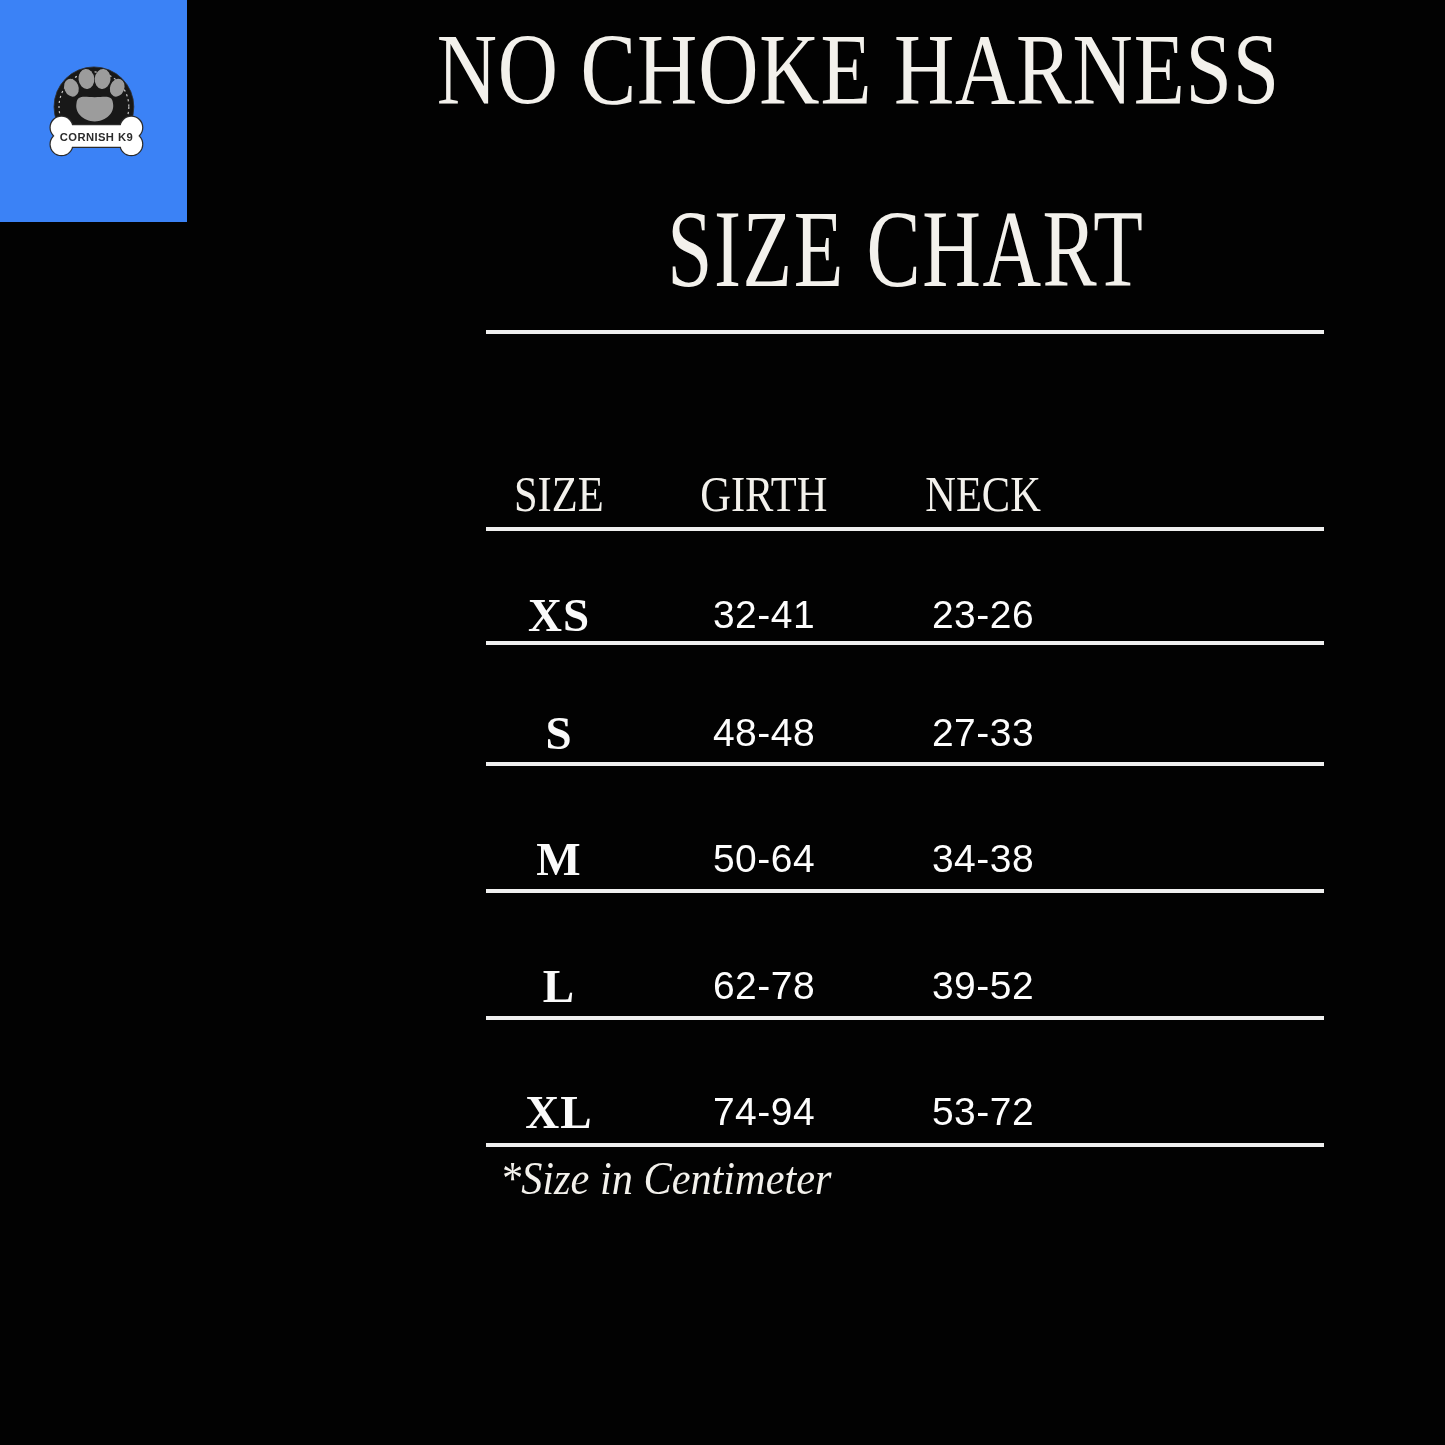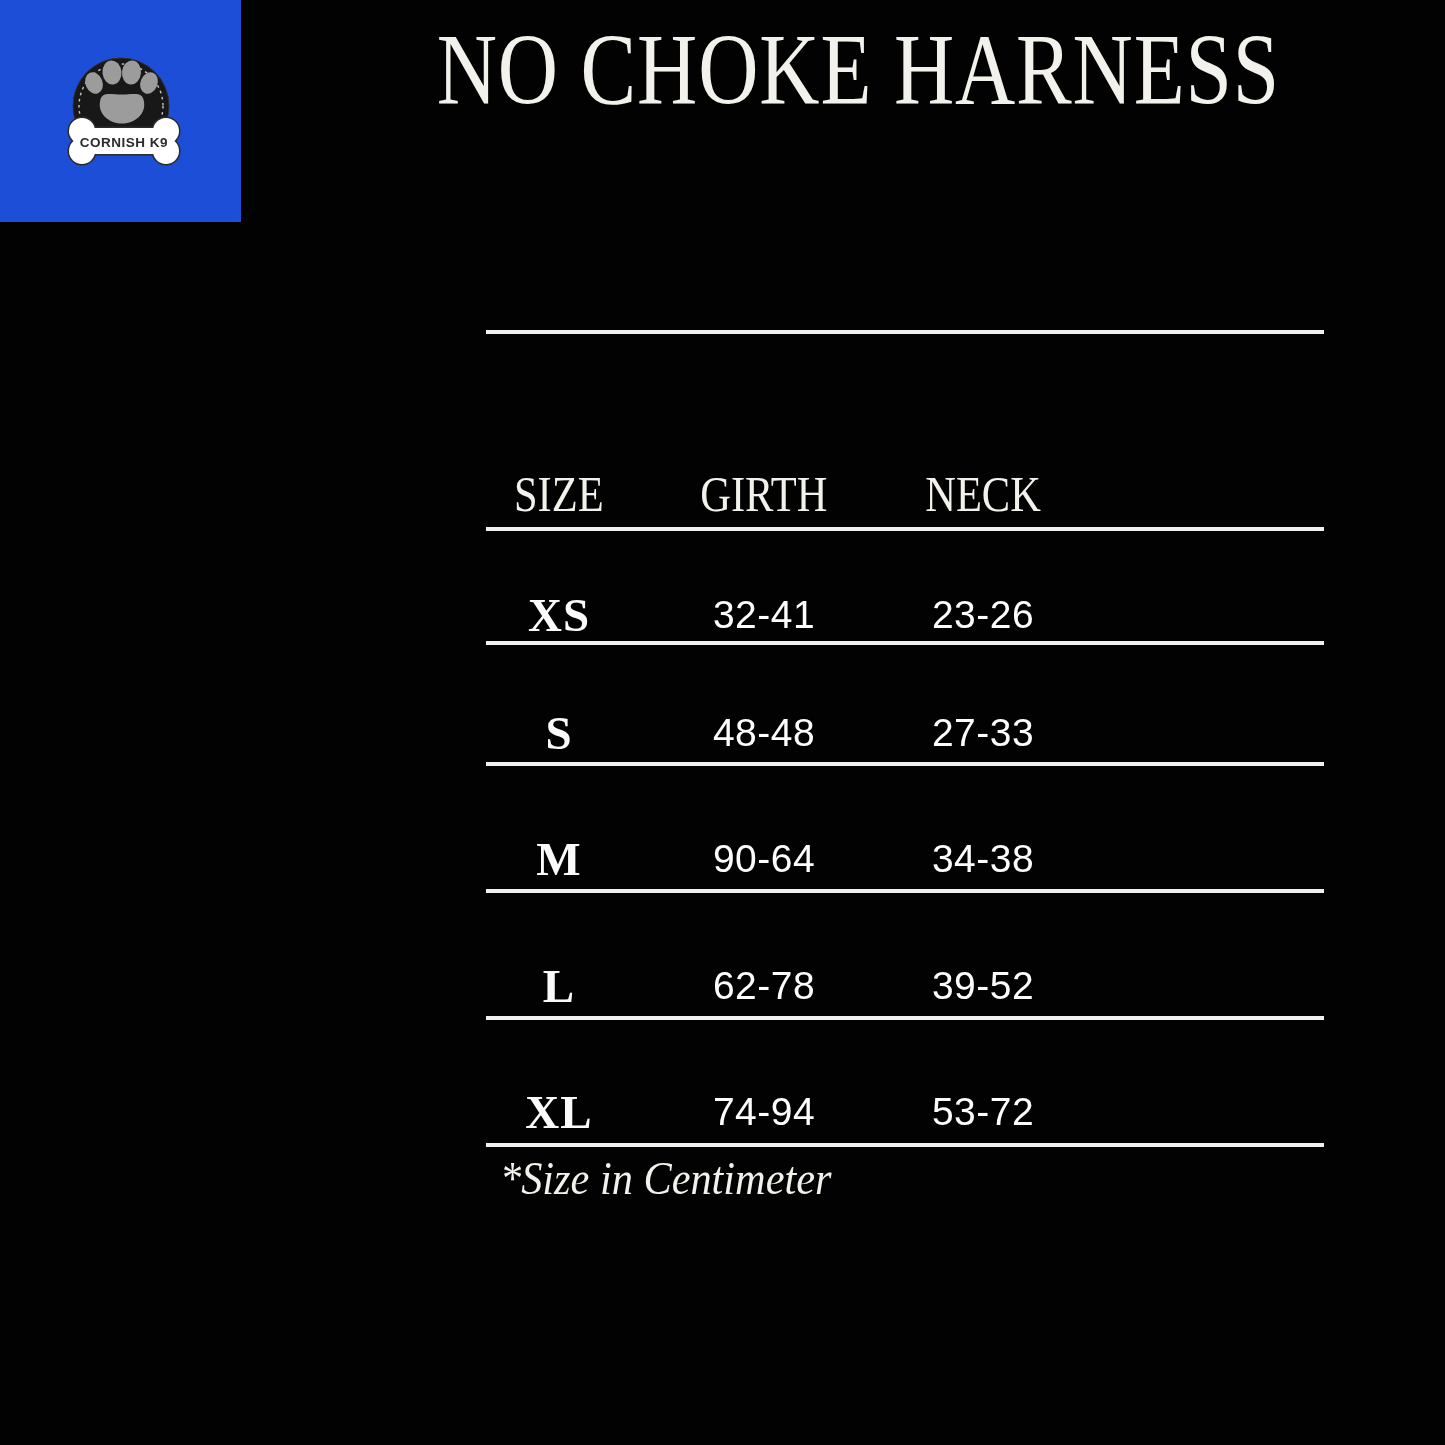--- a/index.html
+++ b/index.html
@@ -13,8 +13,8 @@
   }
   
   .logo-box{
-    position:absolute;left:0;top:0;width:241px;height:222px;
-    background:#1d4ed8;
+    position:absolute;left:0;top:0;width:187px;height:222px;
+    background:#3b82f6;
   }
   .logo-box svg{display:block;width:100%;height:100%;}
   

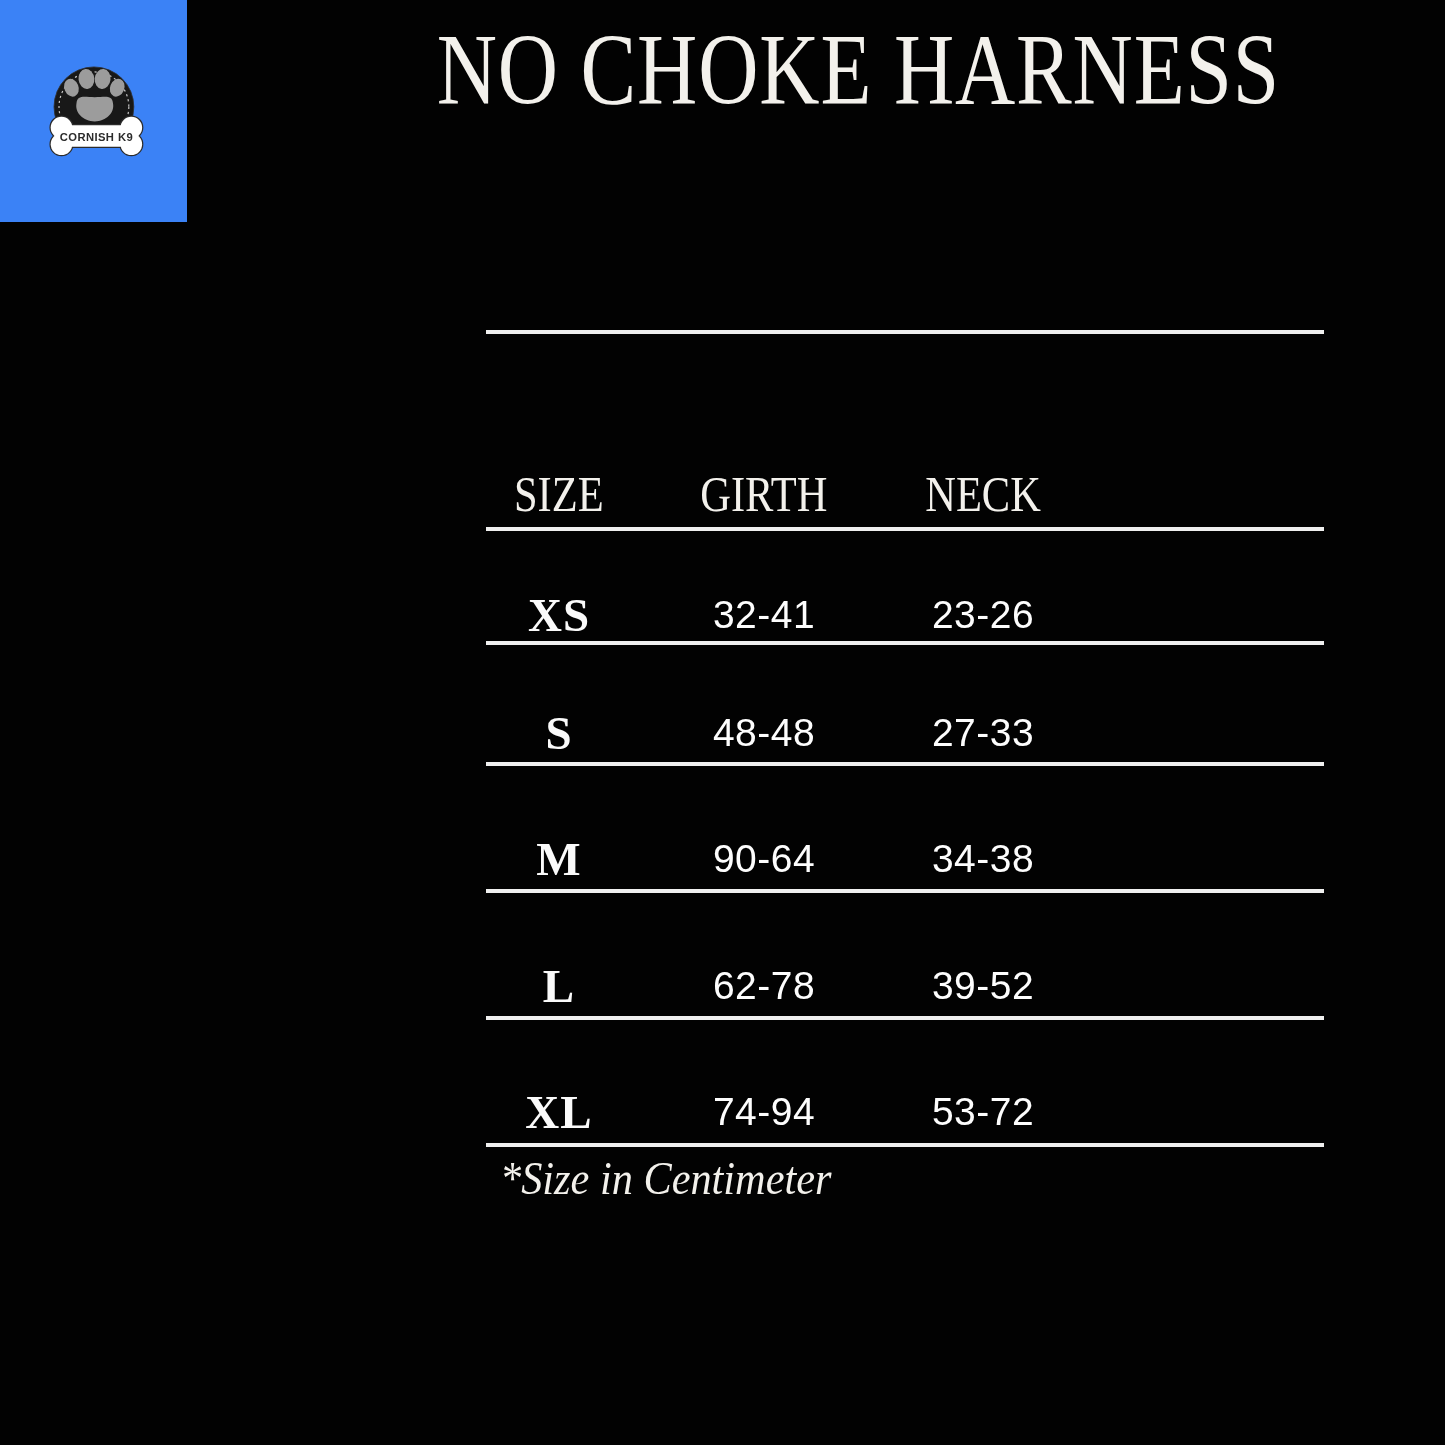--- a/index.html
+++ b/index.html
@@ -113,6 +113,9 @@
     <span class="stretch">NO CHOKE HARNESS</span>
   </div>
 
+  <div class="subtitle">
+    <span class="stretch">SIZE CHART</span>
+  </div>
 
   <div class="tline" style="top:330px"></div>
   <div class="tline" style="top:527px"></div>

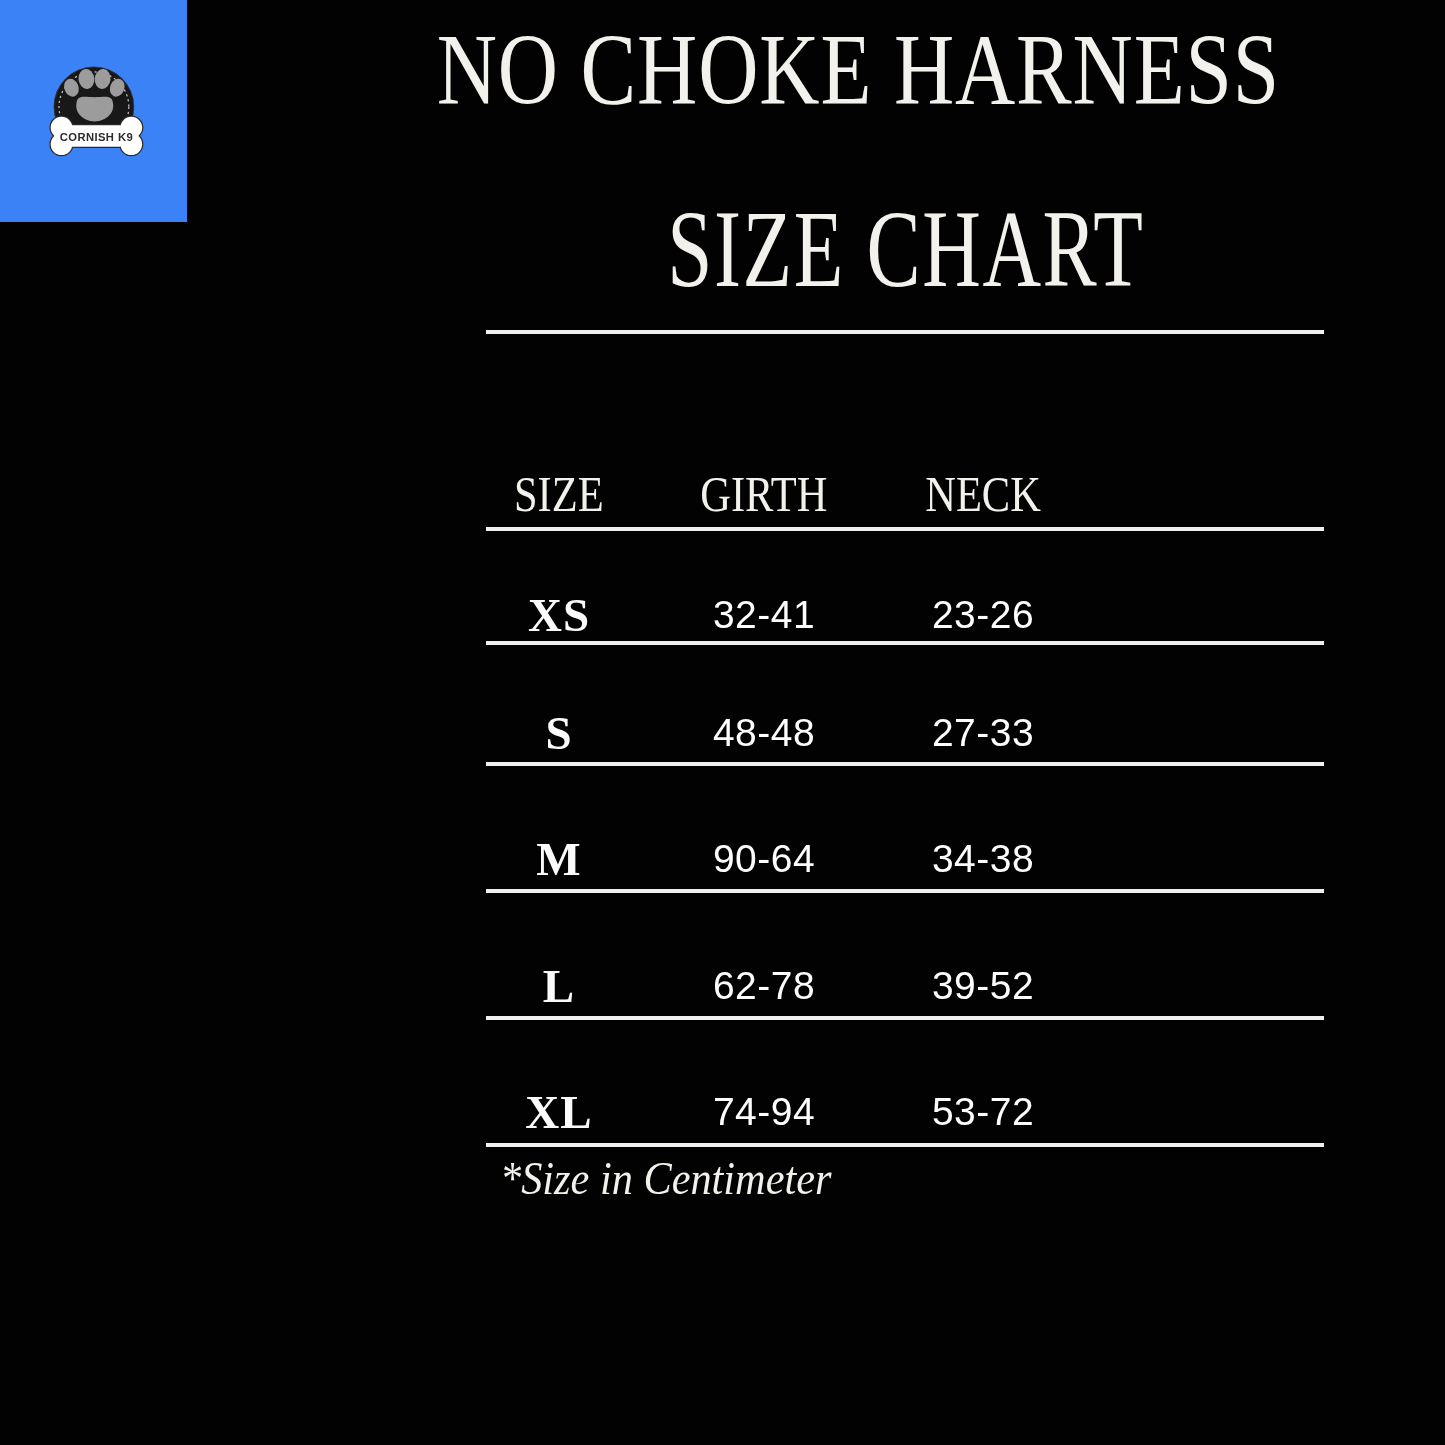--- a/index.html
+++ b/index.html
@@ -148,7 +148,7 @@
 
   <div class="trow" style="top:796px">
     <div class="cell size-label">M</div>
-    <div class="cell value">90-64</div>
+    <div class="cell value">50-64</div>
     <div class="cell value">34-38</div>
     <div class="cell"></div>
   </div>

